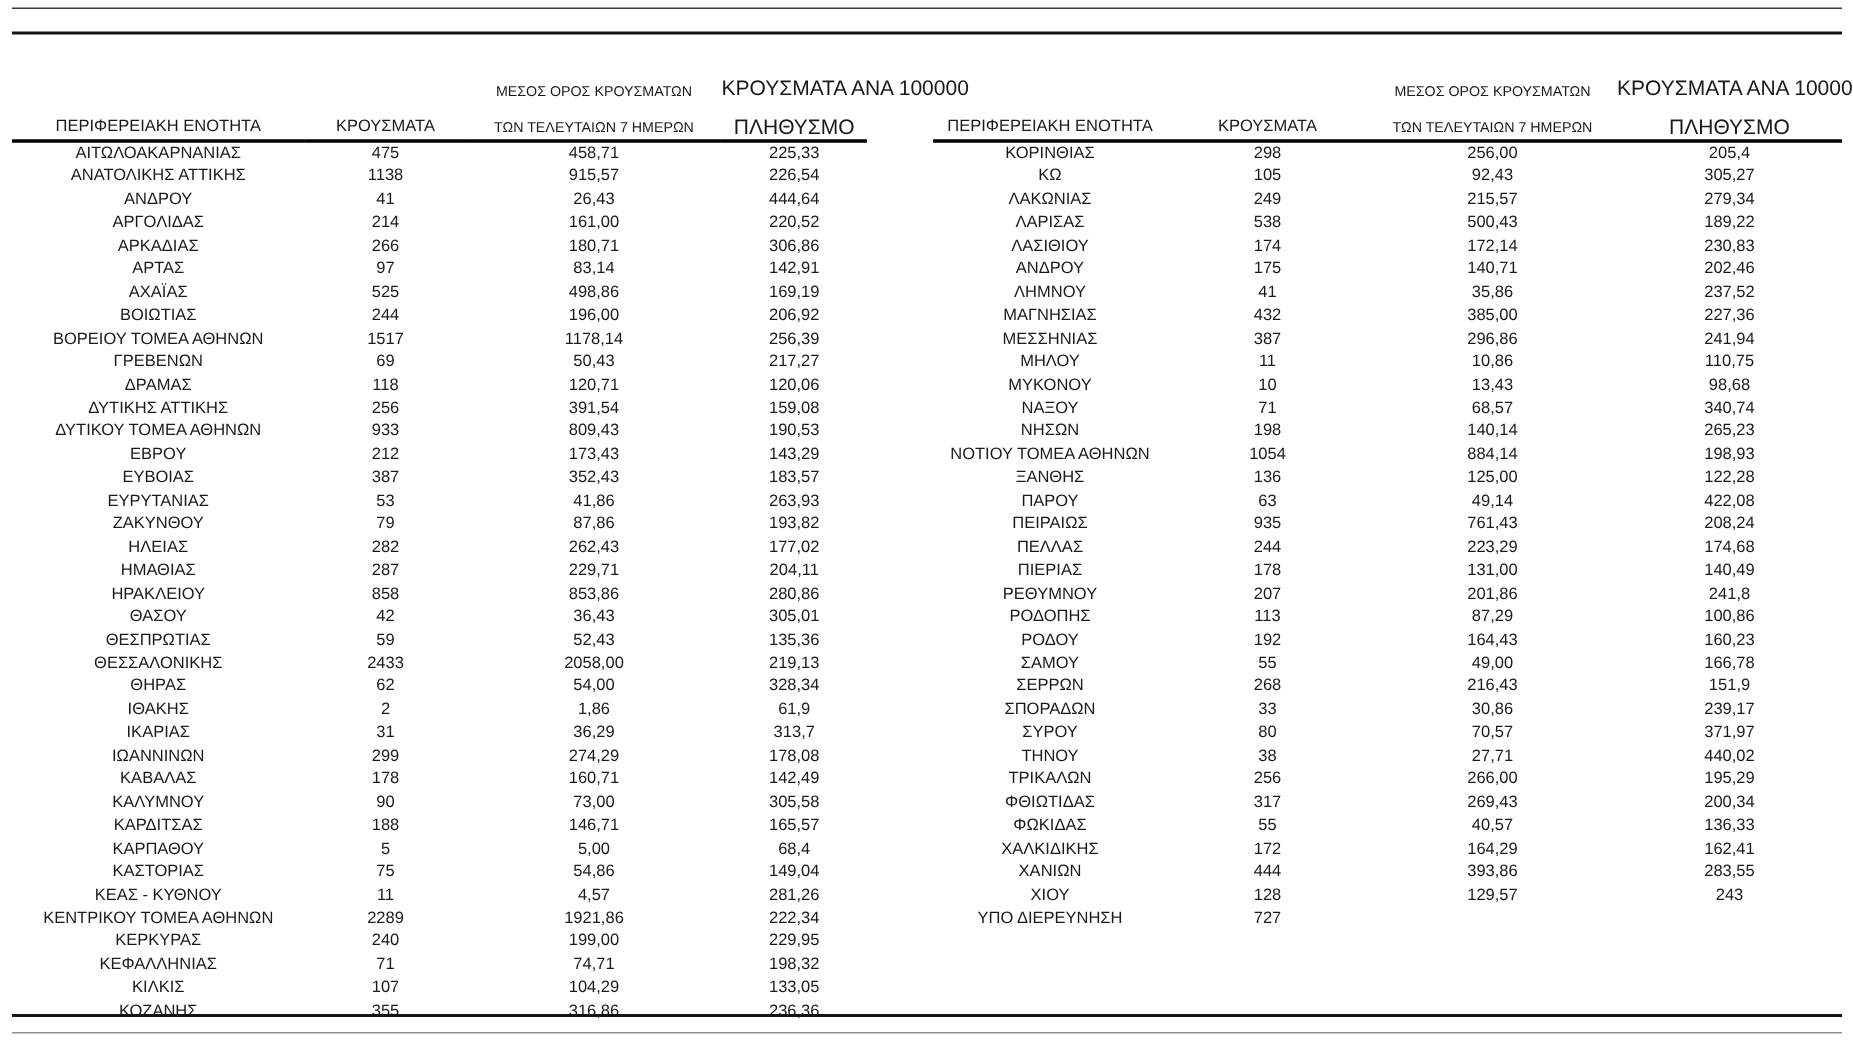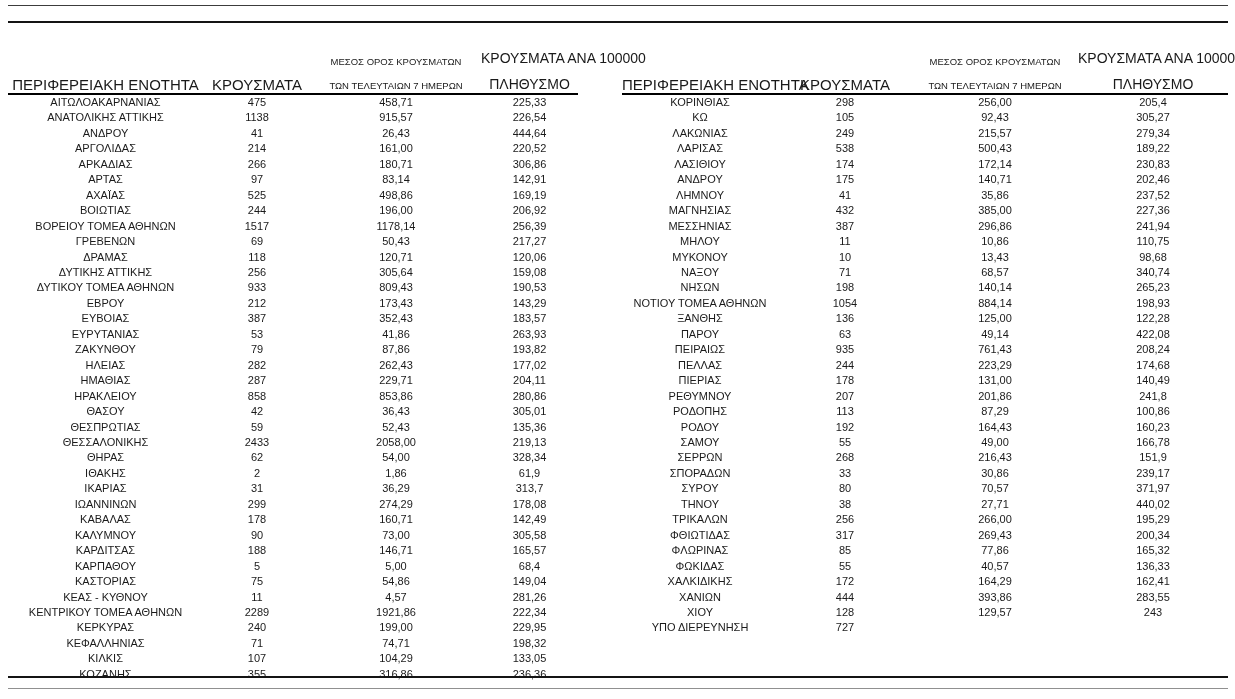--- a/index.html
+++ b/index.html
@@ -46,7 +46,7 @@
     white-space: nowrap;
     overflow: visible;
   }
-  .th-main  { font-size: 15px;   line-height: 13px; }
+  .th-main  { font-size: 11px;   line-height: 13px; }
   .th-small { font-size: 9.5px;  line-height: 11.5px; }
   .th-big   { font-size: 14px; line-height: 13.5px; }
   .th-line { display: block; margin-top: 12px; }

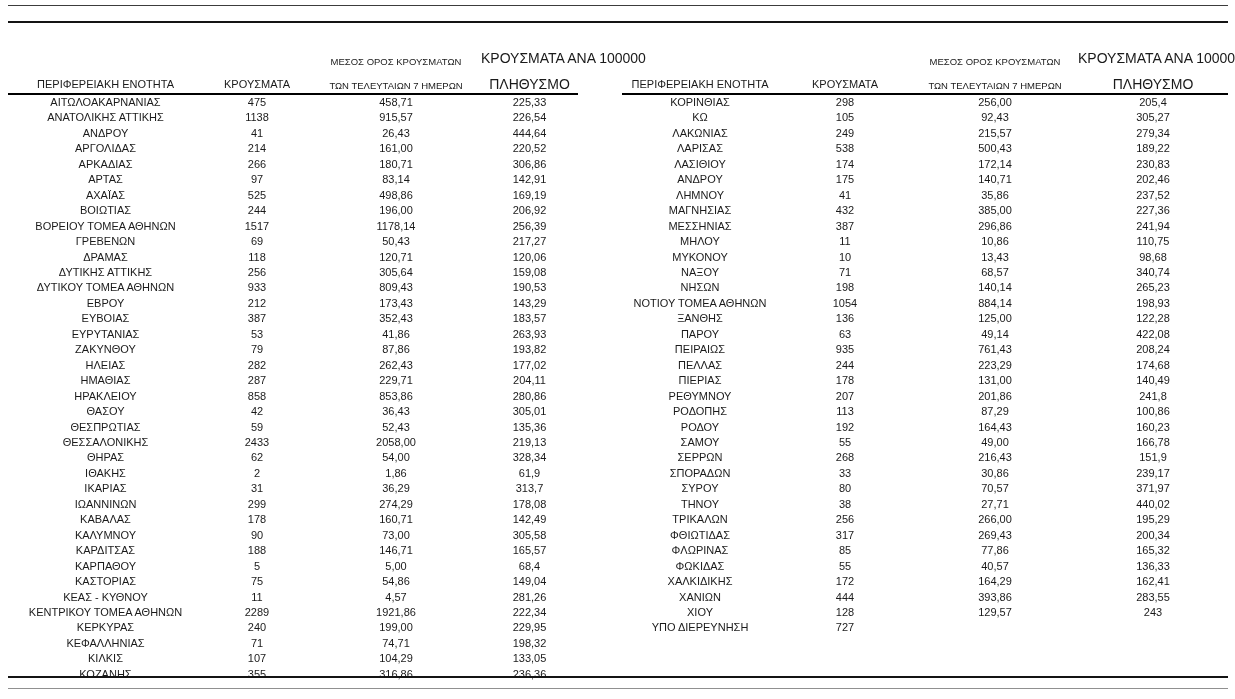--- a/index.html
+++ b/index.html
@@ -154,7 +154,7 @@
         <tr>
           <td>ΔΥΤΙΚΗΣ ΑΤΤΙΚΗΣ</td>
           <td>256</td>
-          <td>305,64</td>
+          <td>391,54</td>
           <td>159,08</td>
         </tr>
         <tr>

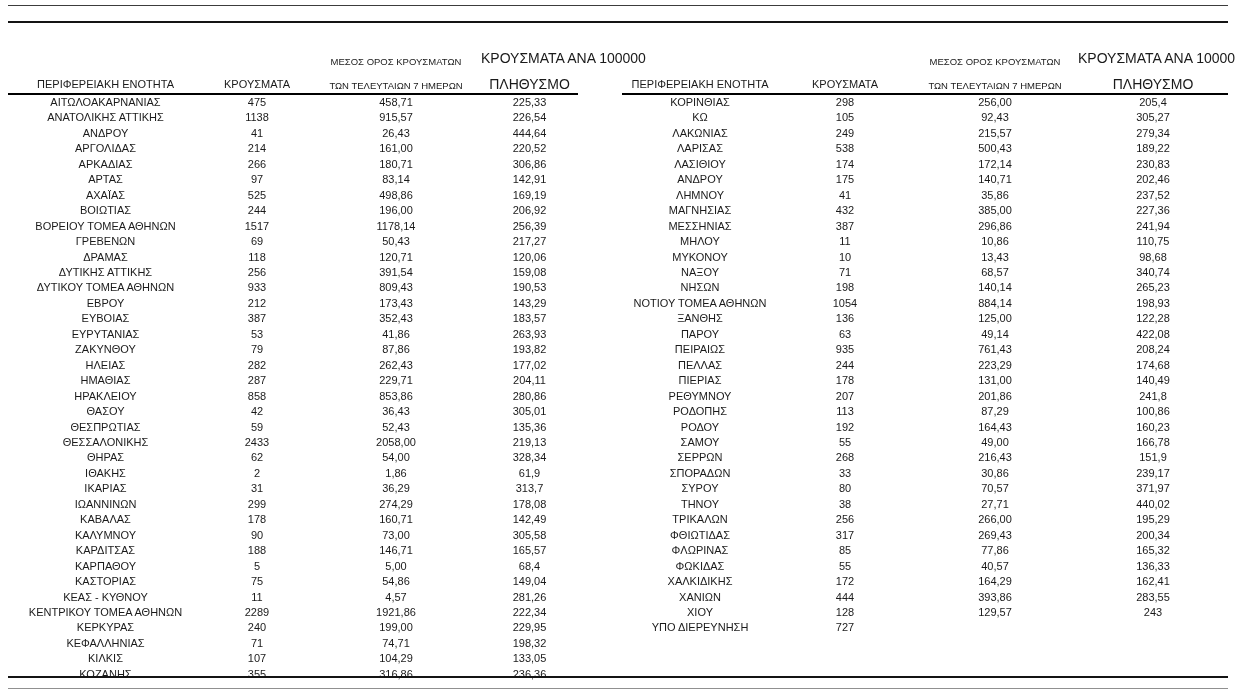--- a/index.html
+++ b/index.html
@@ -517,12 +517,6 @@
           <td>200,34</td>
         </tr>
         <tr>
-          <td>ΦΛΩΡΙΝΑΣ</td>
-          <td>85</td>
-          <td>77,86</td>
-          <td>165,32</td>
-        </tr>
-        <tr>
           <td>ΦΩΚΙΔΑΣ</td>
           <td>55</td>
           <td>40,57</td>

